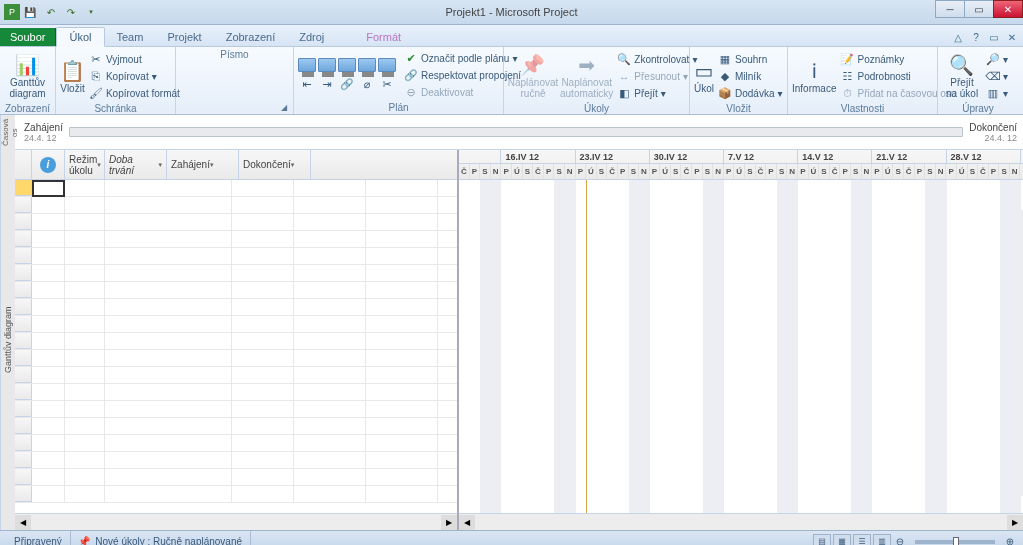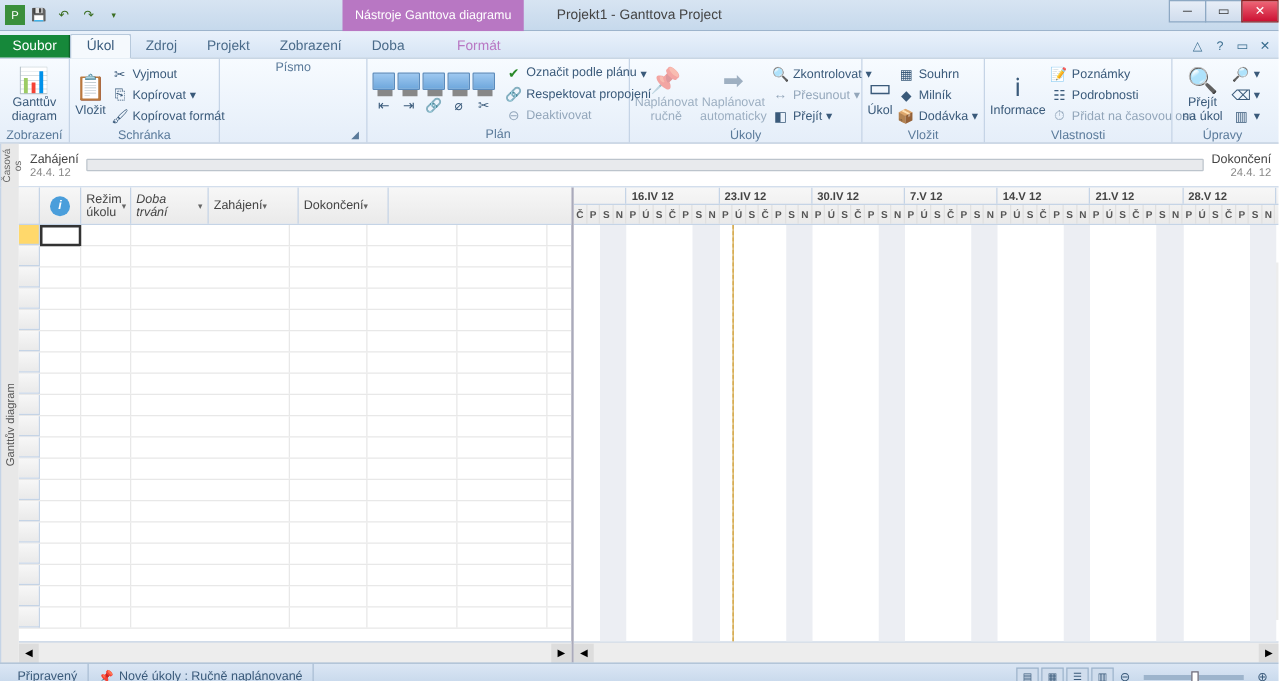--- a/index.html
+++ b/index.html
@@ -104,7 +104,6 @@
     <span class="qat-btn">↷</span>
     <span class="qat-btn" style="font-size:7px;">▾</span>
   </div>
-  <div class="contextual-tab">Nástroje Ganttova diagramu</div>
   <div class="title-text">Projekt1 - Ganttova Project</div>
   <div class="window-controls">
     <div class="win-btn">─</div>

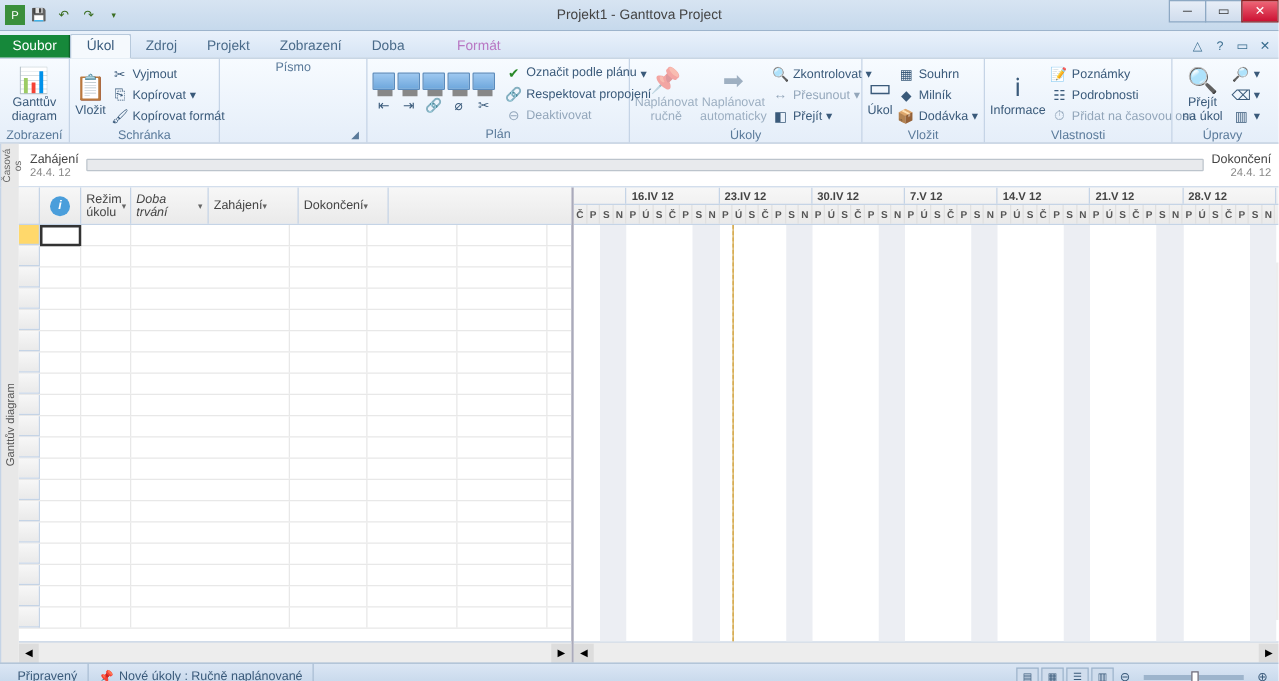--- a/index.html
+++ b/index.html
@@ -104,7 +104,7 @@
     <span class="qat-btn">↷</span>
     <span class="qat-btn" style="font-size:7px;">▾</span>
   </div>
-  <div class="title-text">Projekt1 - Ganttova Project</div>
+  <div class="title-text">Projekt1 - Microsoft Project</div>
   <div class="window-controls">
     <div class="win-btn">─</div>
     <div class="win-btn">▭</div>

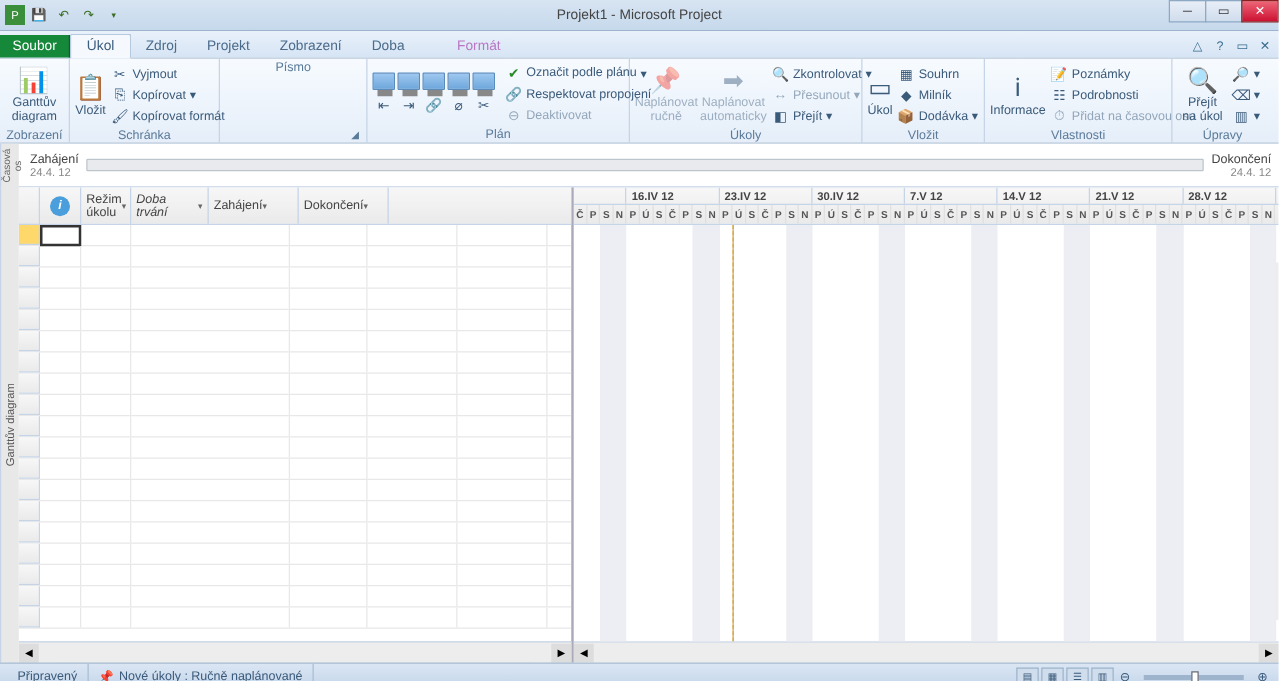--- a/index.html
+++ b/index.html
@@ -115,7 +115,7 @@
 <div class="tabrow">
   <div class="file-tab">Soubor</div>
   <div class="tab active">Úkol</div>
-  <div class="tab">Zdroj</div>
+  <div class="tab">Team</div>
   <div class="tab">Projekt</div>
   <div class="tab">Zobrazení</div>
   <div class="tab">Doba</div>

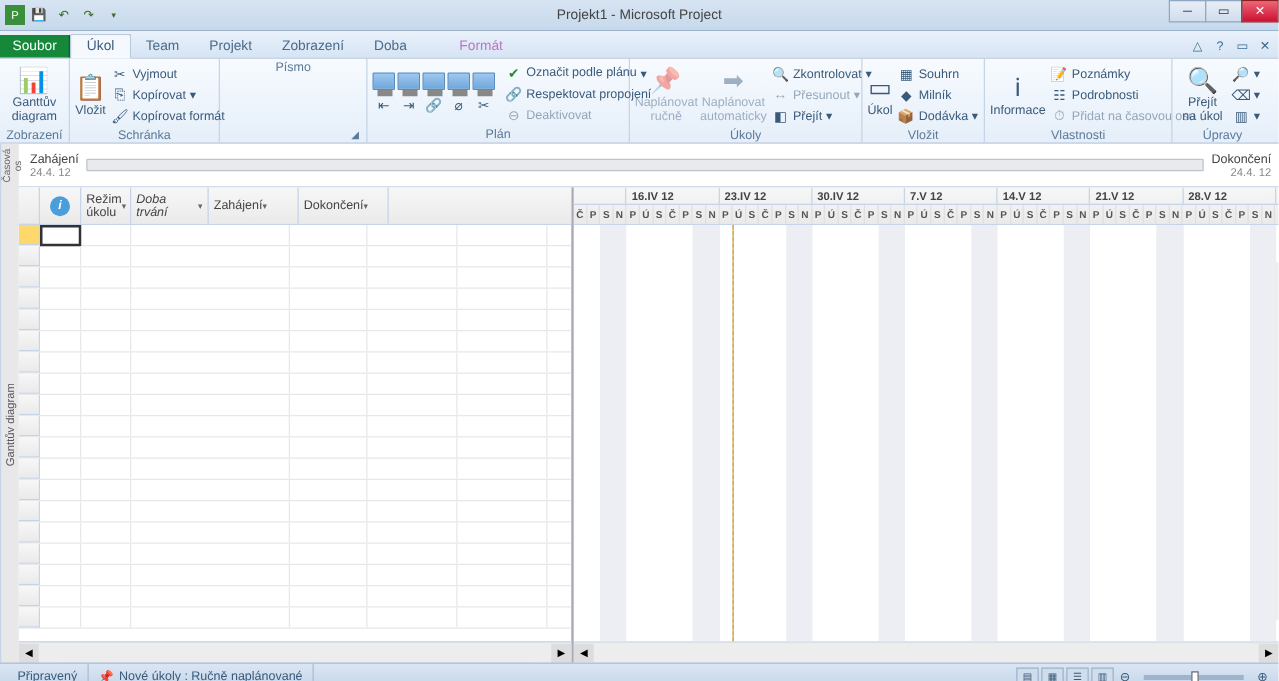--- a/index.html
+++ b/index.html
@@ -118,7 +118,7 @@
   <div class="tab">Team</div>
   <div class="tab">Projekt</div>
   <div class="tab">Zobrazení</div>
-  <div class="tab">Doba</div>
+  <div class="tab">Zdroj</div>
   <div class="tab format" style="margin-left:18px;">Formát</div>
   <div class="help-icons">
     <span>△</span>

